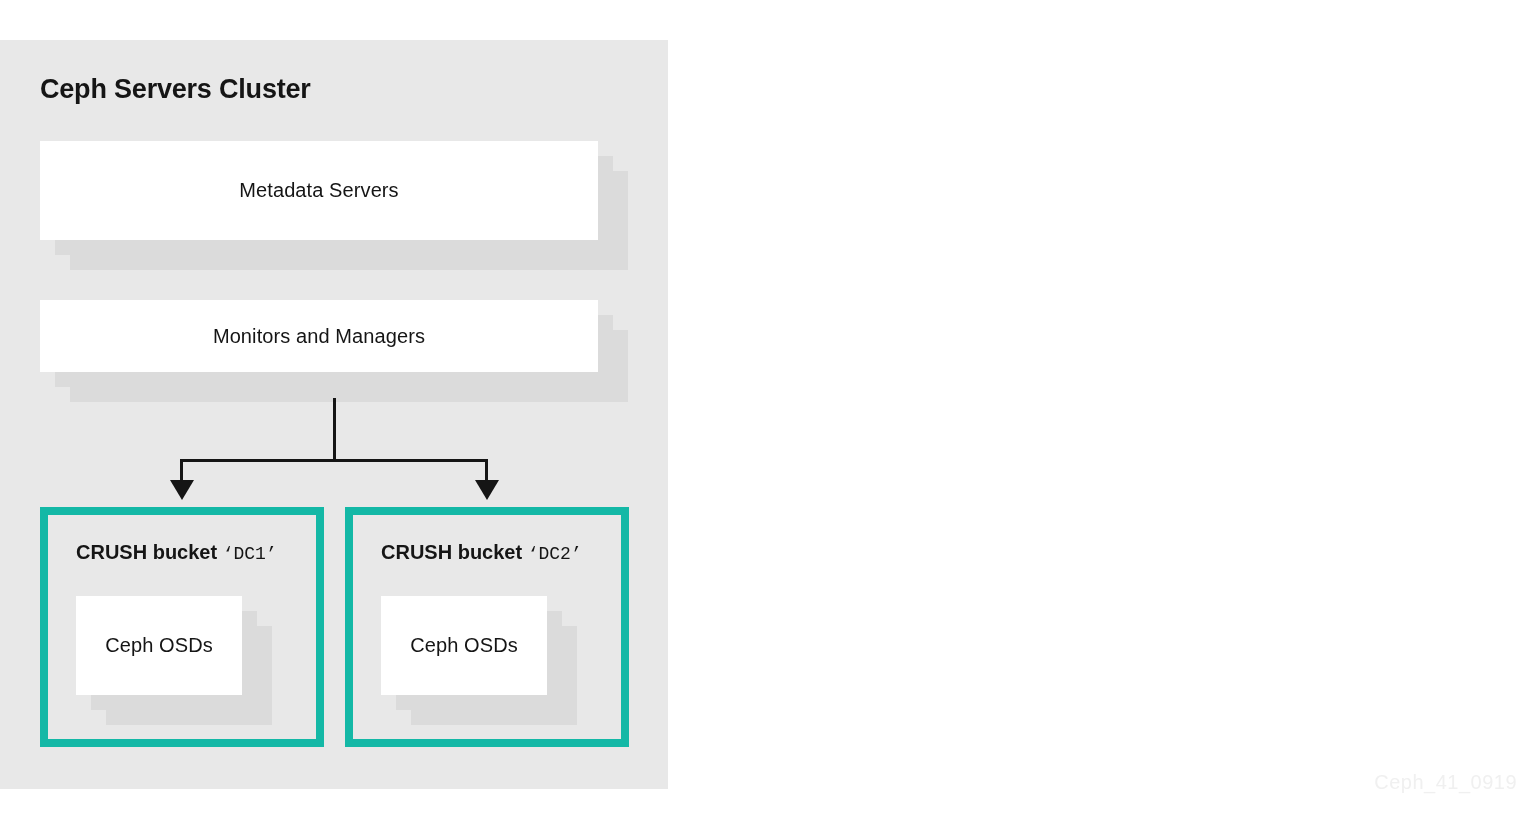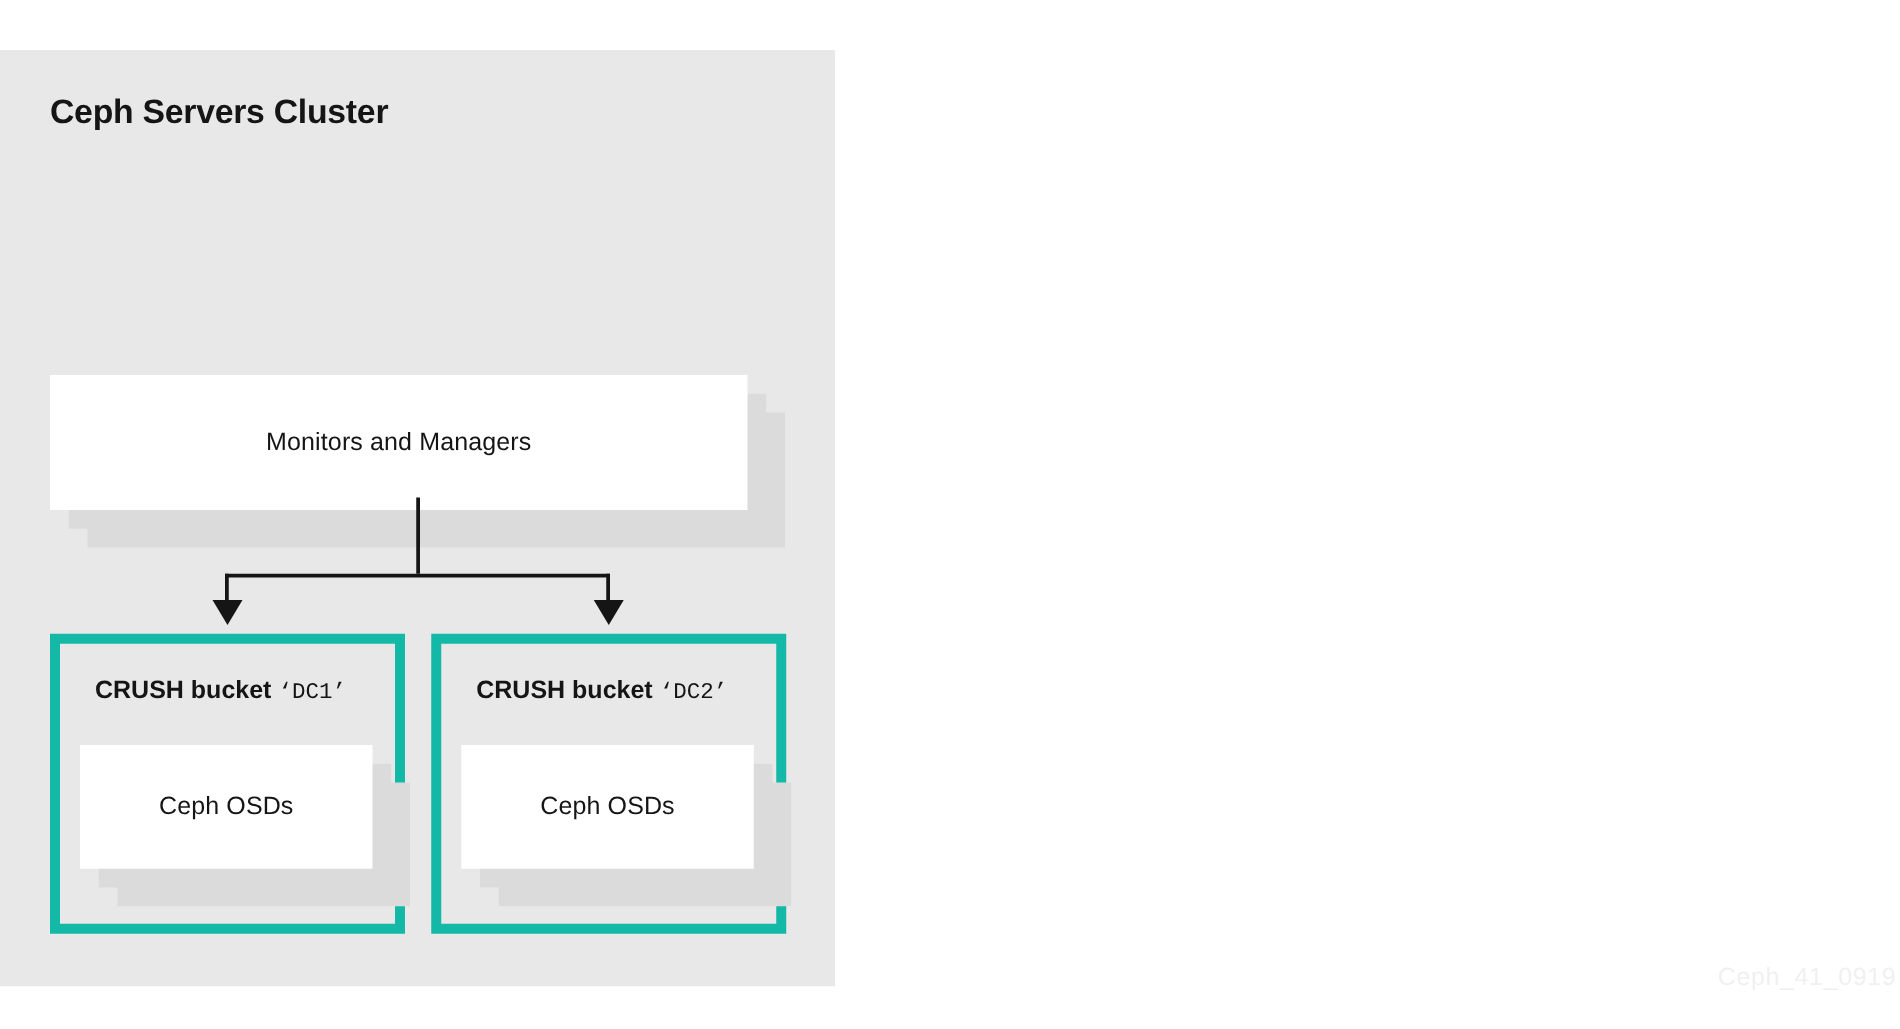--- a/index.html
+++ b/index.html
@@ -108,6 +108,11 @@
 
   <div class="diagram-title">Ceph Servers Cluster</div>
 
+  <div class="stack" style="left:40px; top:141px; width:558px; height:99px;">
+    <div class="sheet s2"></div>
+    <div class="sheet s1"></div>
+    <div class="face">Metadata Servers</div>
+  </div>
 
   <div class="stack" style="left:40px; top:300px; width:558px; height:108px;">
     <div class="sheet s2"></div>

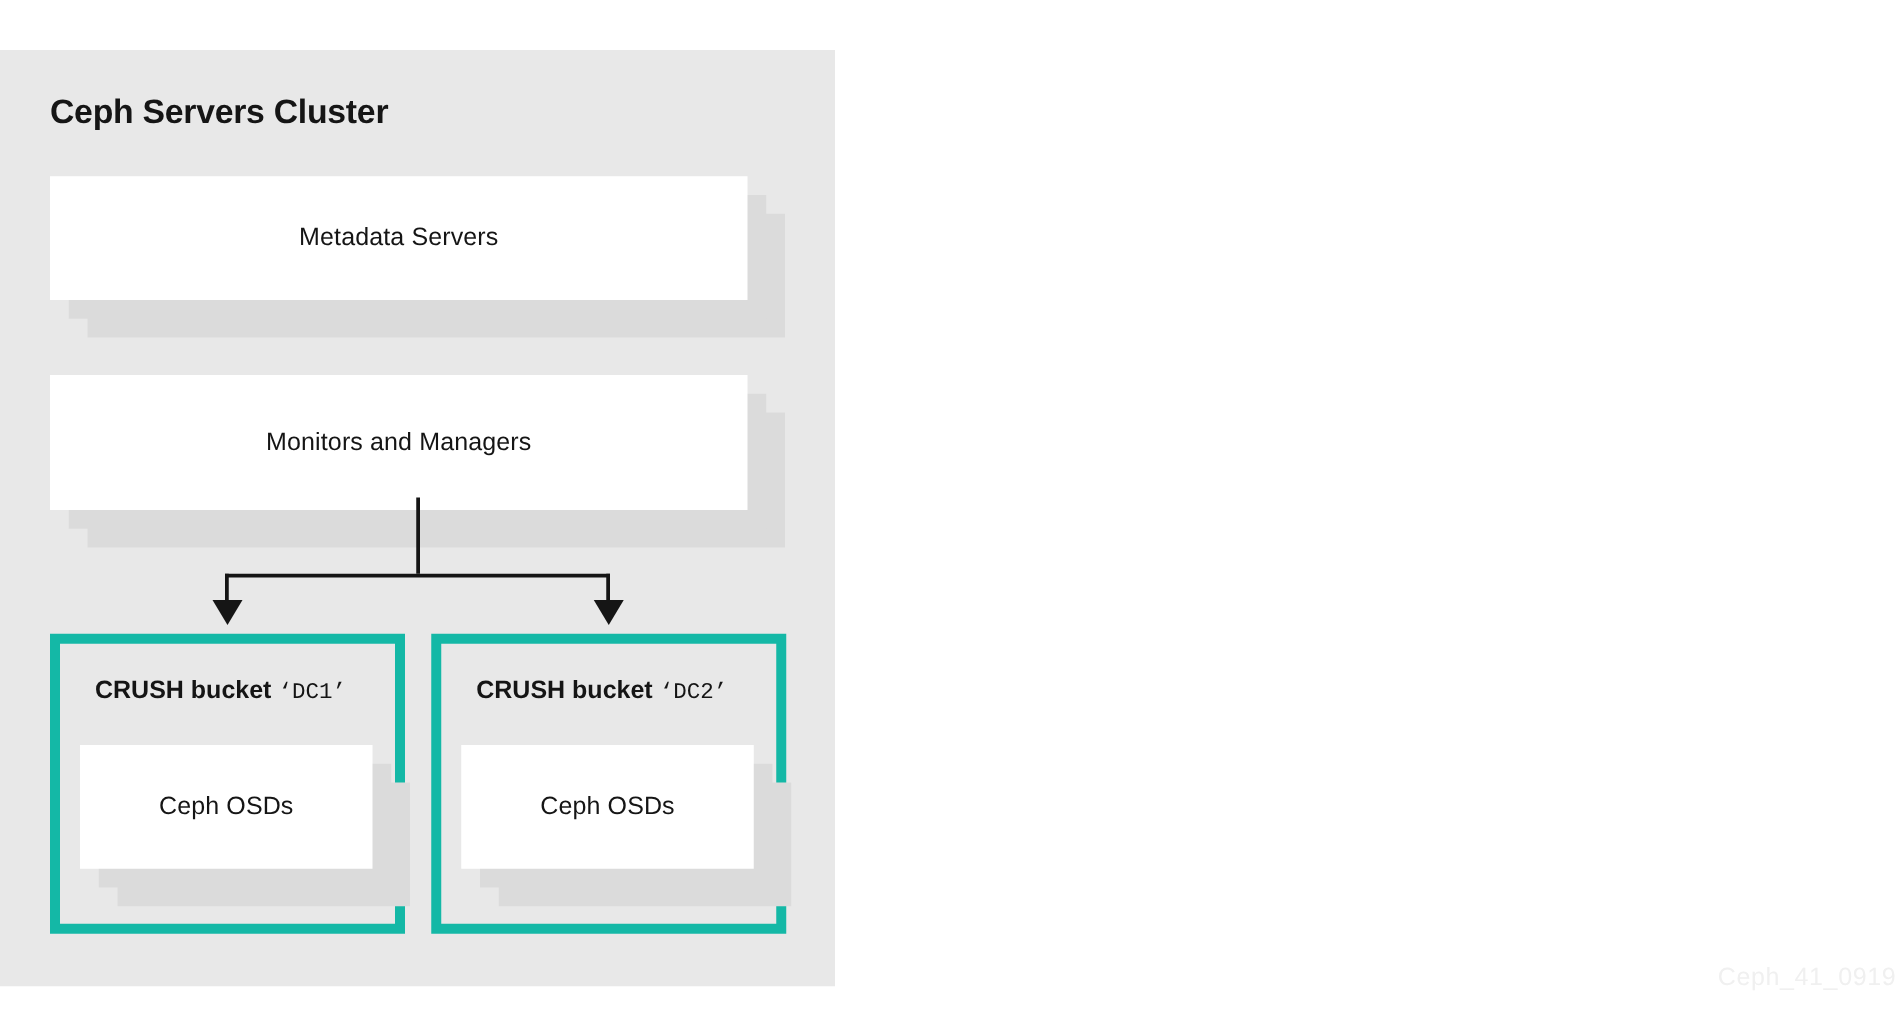--- a/index.html
+++ b/index.html
@@ -114,7 +114,7 @@
     <div class="face">Metadata Servers</div>
   </div>
 
-  <div class="stack" style="left:40px; top:300px; width:558px; height:108px;">
+  <div class="stack" style="left:40px; top:300px; width:558px; height:72px;">
     <div class="sheet s2"></div>
     <div class="sheet s1"></div>
     <div class="face">Monitors and Managers</div>

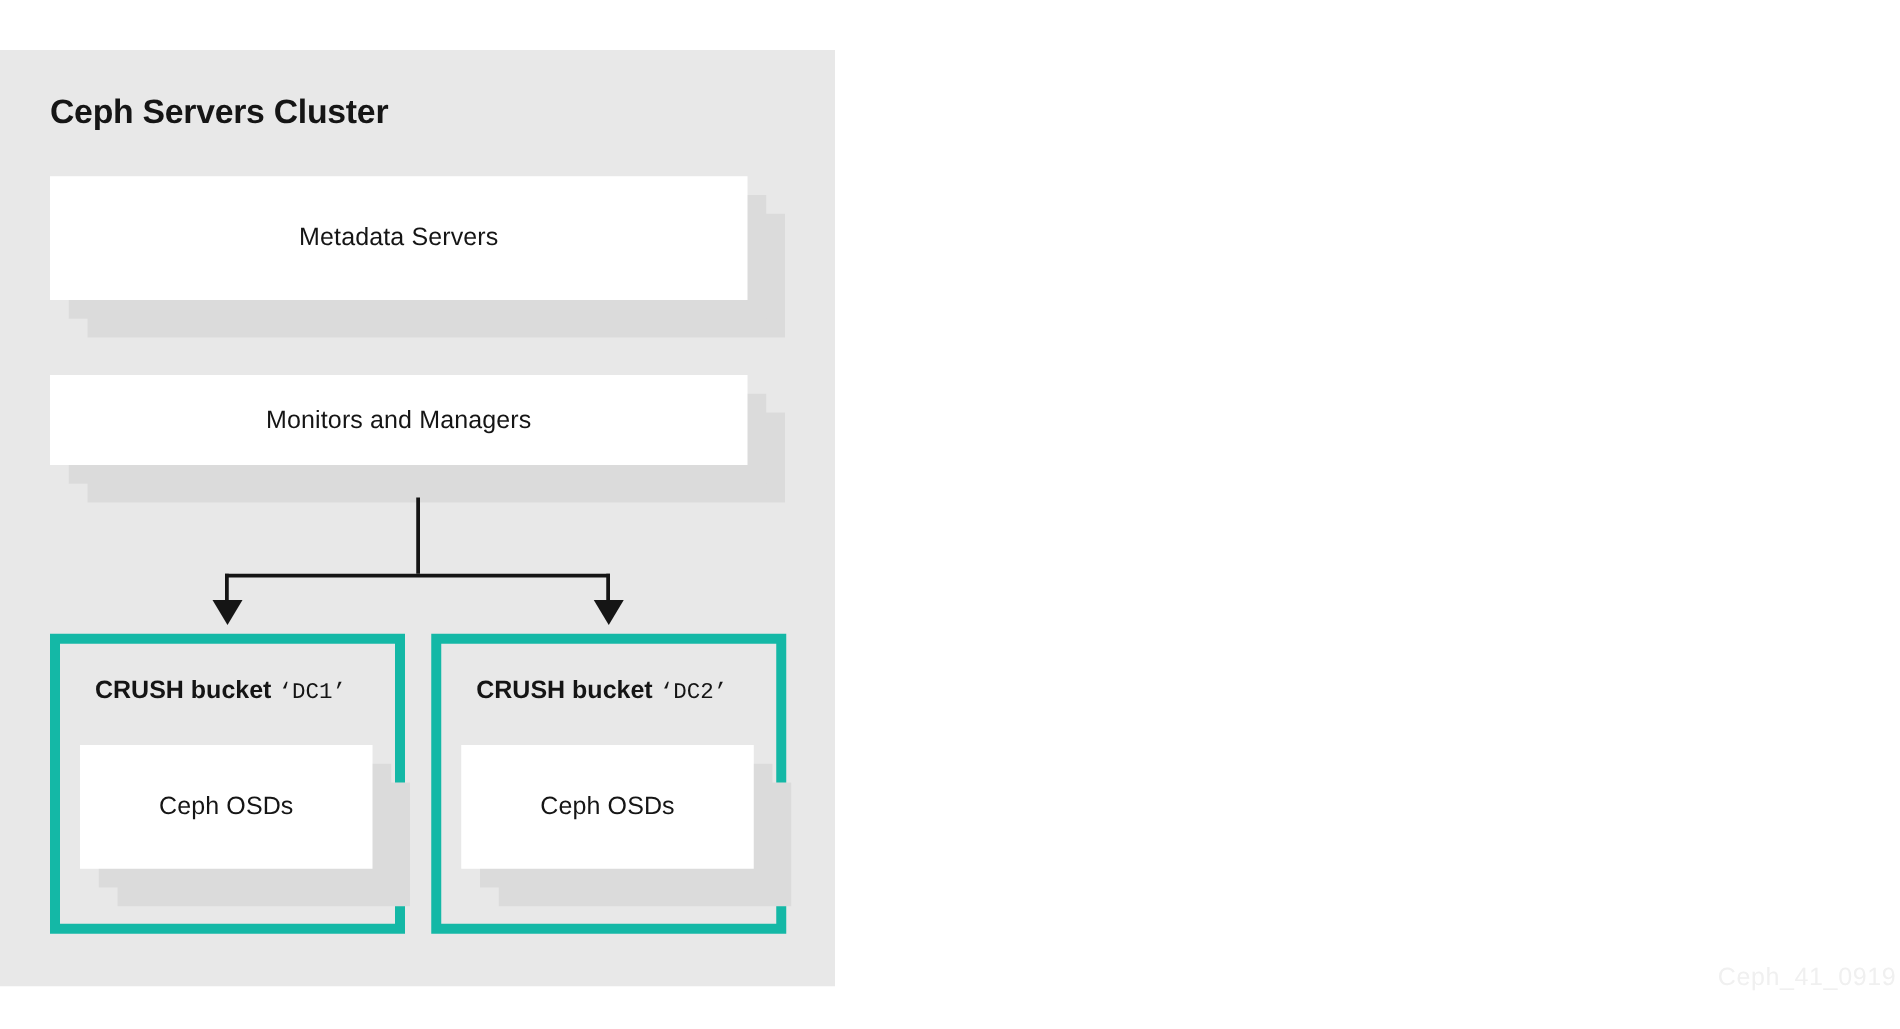--- a/index.html
+++ b/index.html
@@ -88,7 +88,7 @@
     font-size: 18px;
     font-weight: 500;
   }
-  .osd-stack { left: 16px; top: 81px; width: 234px; height: 99px; }
+  .osd-stack { left: 28px; top: 81px; width: 166px; height: 99px; }
   .watermark {
     position: absolute;
     right: 3px; top: 771px;

